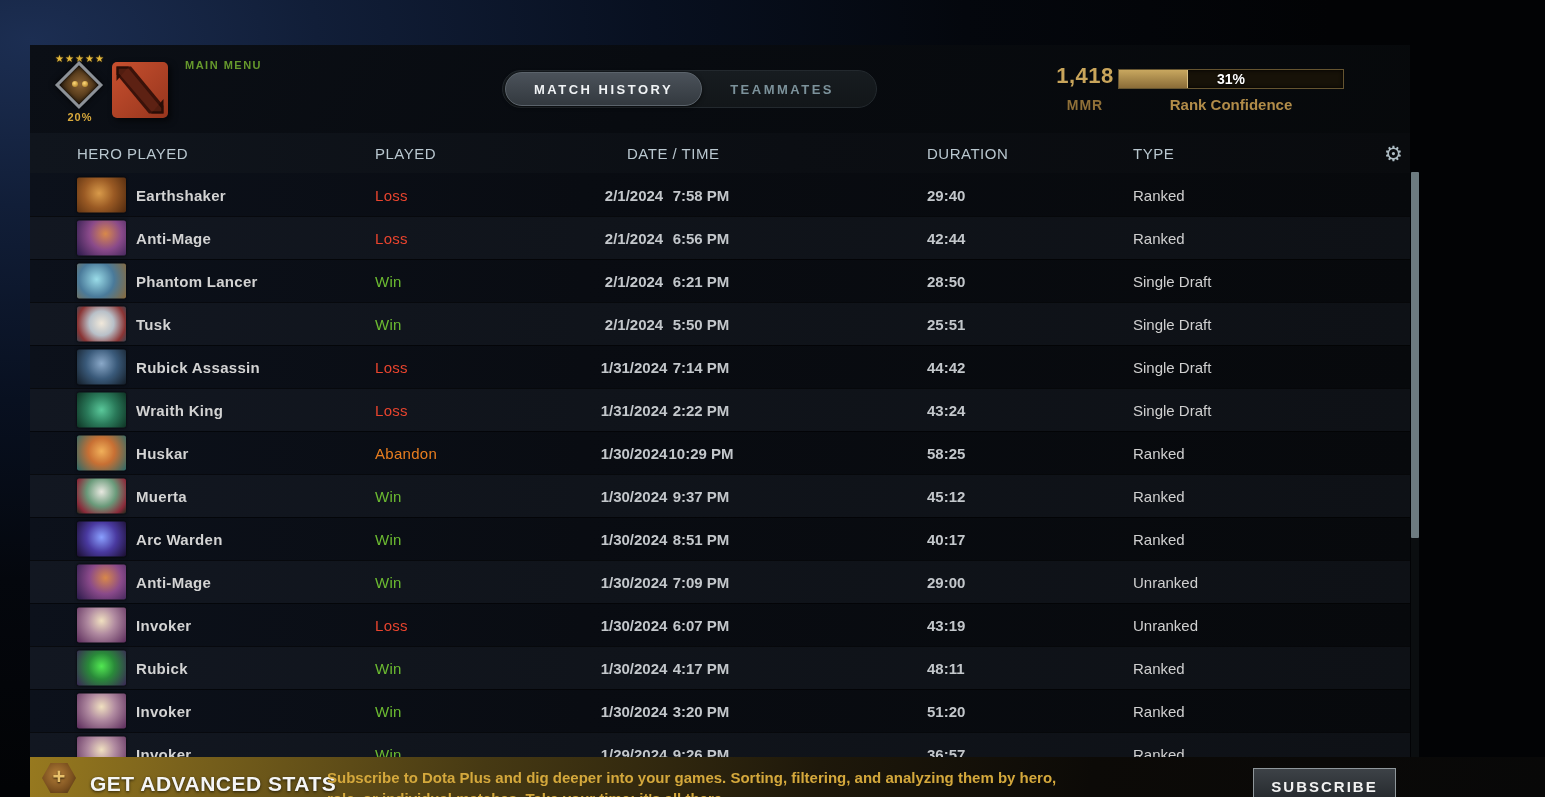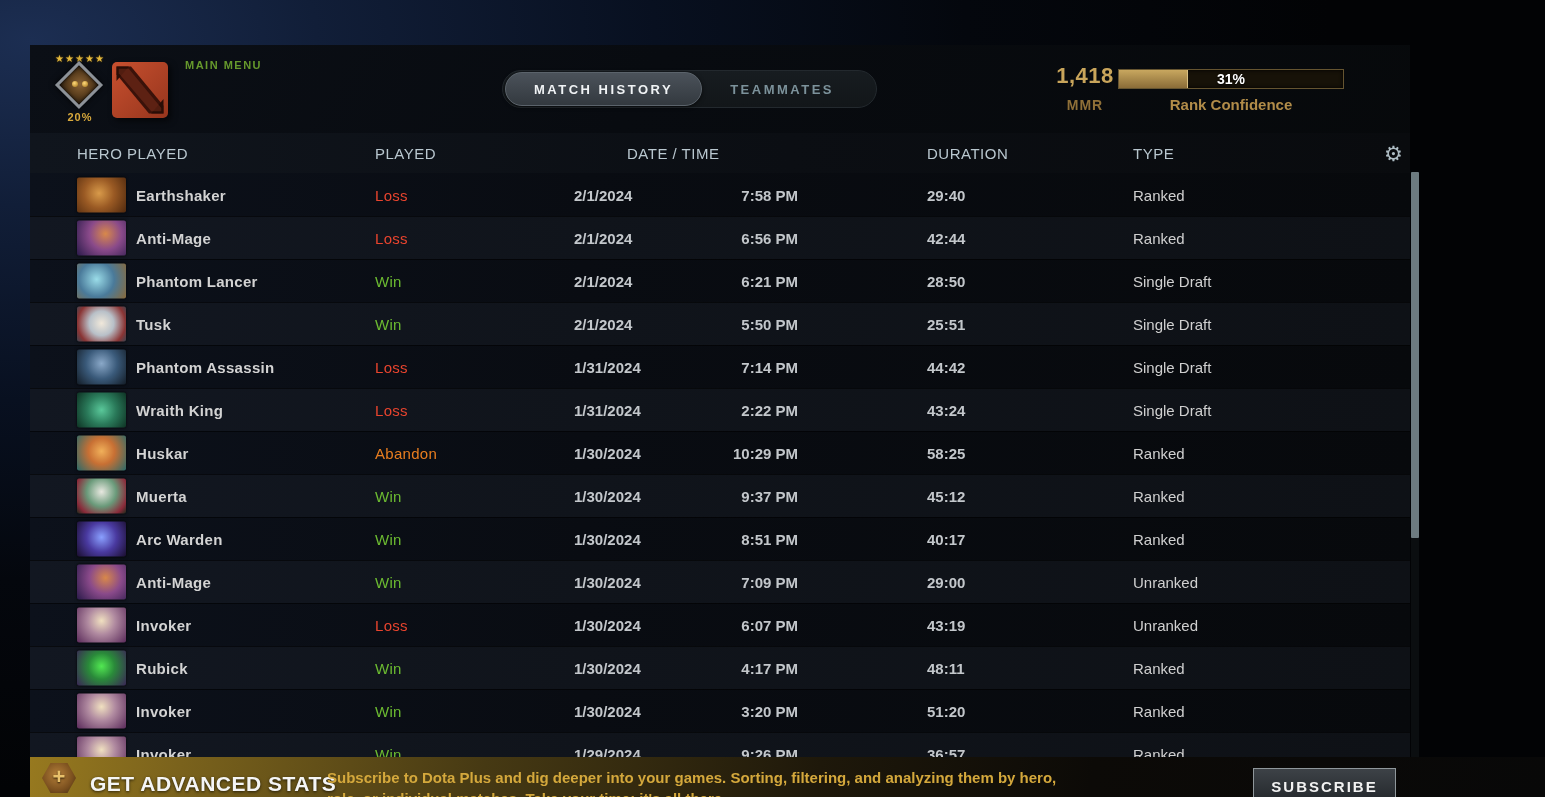--- a/index.html
+++ b/index.html
@@ -80,7 +80,7 @@
   .r-loss { color:#e8442e; }
   .r-win { color:#6cbb31; }
   .r-abandon { color:#e87d1f; }
-  .c-date { left:544px; width:120px; text-align:left; color:#c3c7cb; font-weight:bold; }
+  .c-date { left:544px; width:120px; text-align:center; color:#c3c7cb; font-weight:bold; }
   .c-time { left:690px; width:78px; text-align:right; color:#c3c7cb; font-weight:bold; }
   .c-duration { left:897px; color:#c3c7cb; font-weight:bold; }
   .c-type { left:1103px; color:#d0d0d0; }

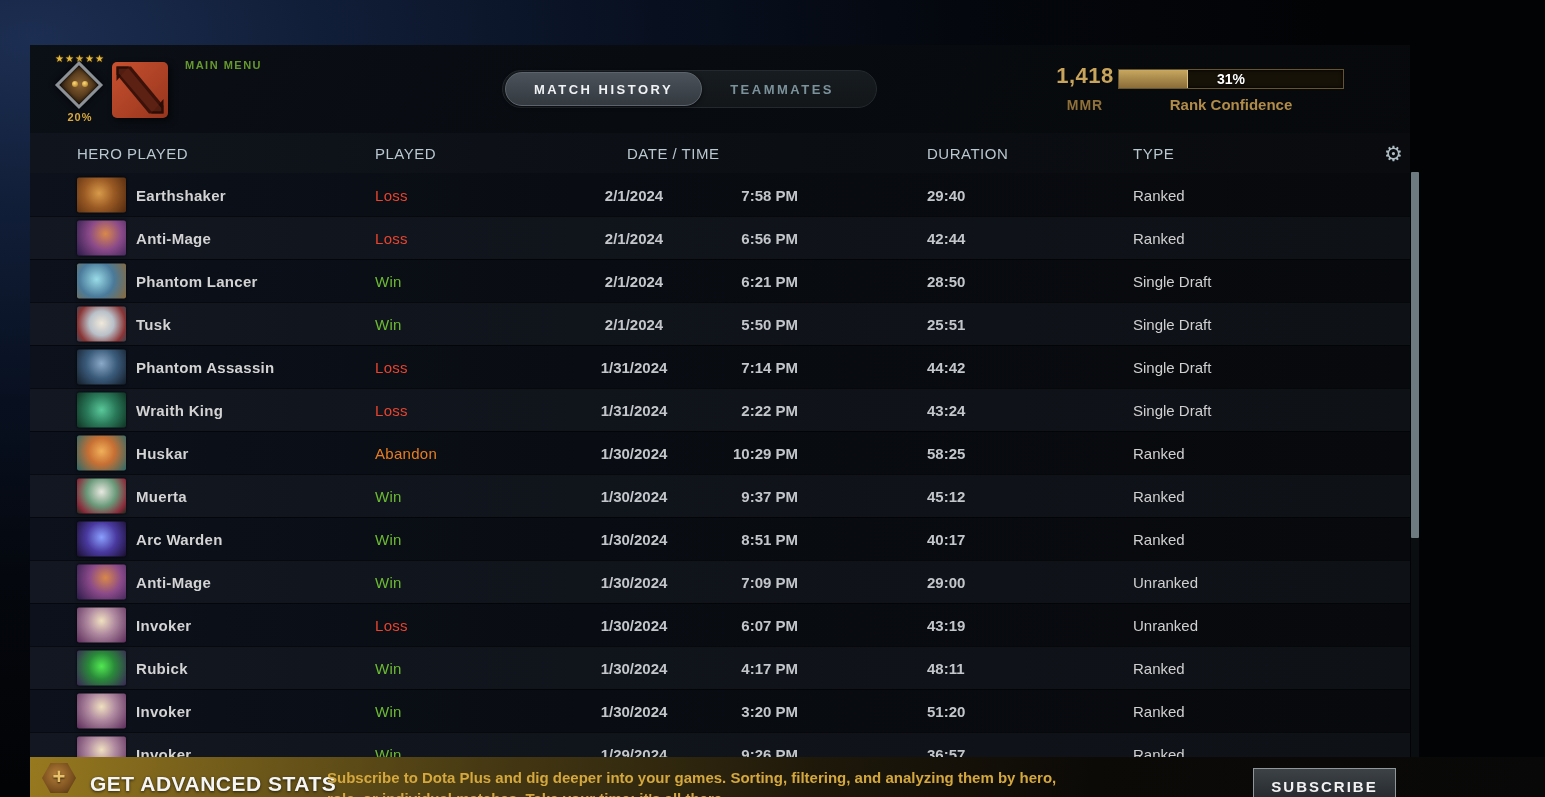--- a/index.html
+++ b/index.html
@@ -81,7 +81,7 @@
   .r-win { color:#6cbb31; }
   .r-abandon { color:#e87d1f; }
   .c-date { left:544px; width:120px; text-align:center; color:#c3c7cb; font-weight:bold; }
-  .c-time { left:690px; width:78px; text-align:right; color:#c3c7cb; font-weight:bold; }
+  .c-time { left:632px; width:78px; text-align:center; color:#c3c7cb; font-weight:bold; }
   .c-duration { left:897px; color:#c3c7cb; font-weight:bold; }
   .c-type { left:1103px; color:#d0d0d0; }
 

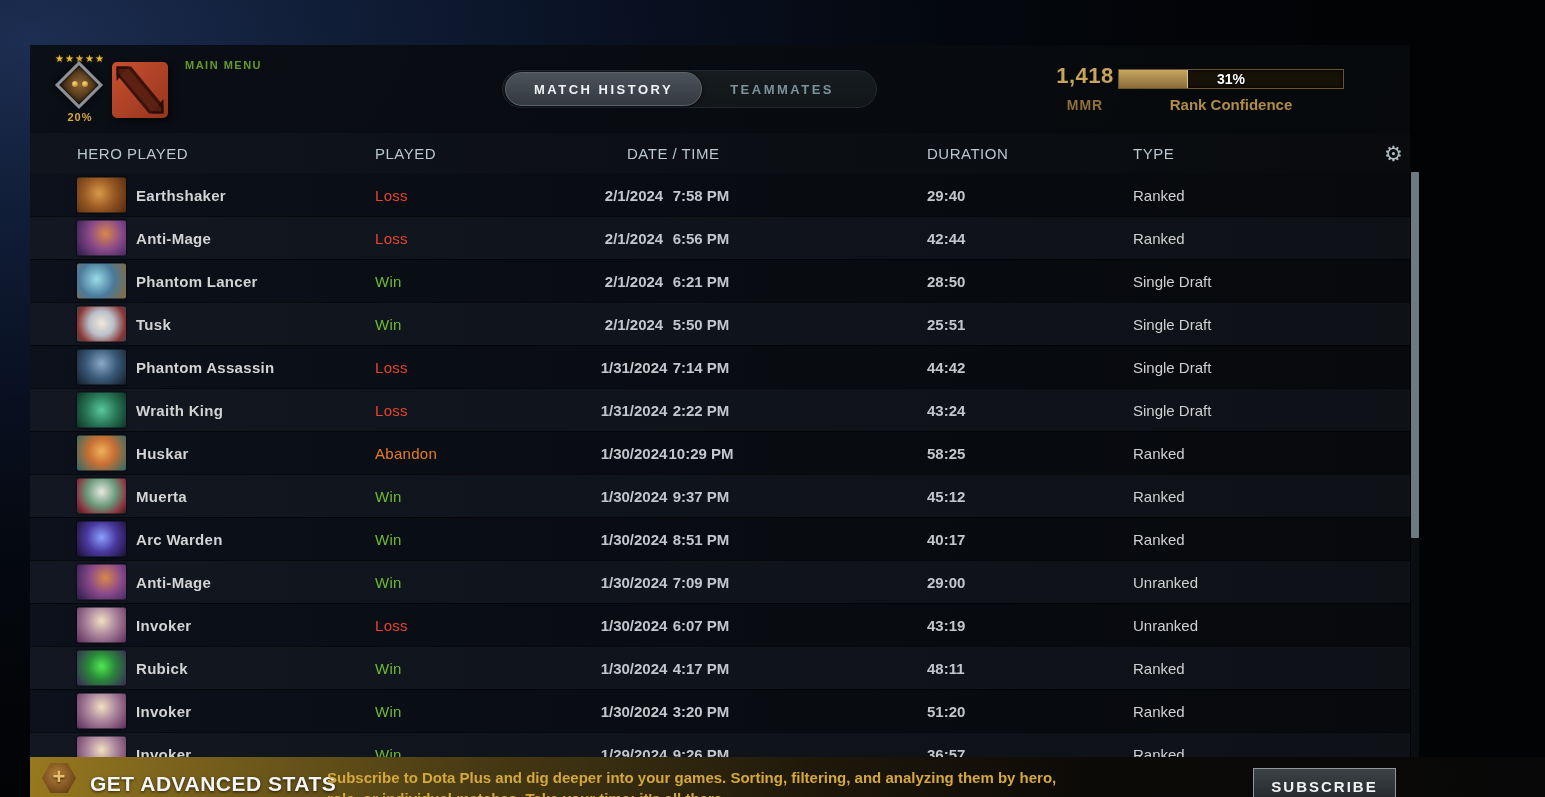--- a/index.html
+++ b/index.html
@@ -225,7 +225,7 @@
   </div>
         <div class="row">
     <div class="cell portrait h-phantom-assassin"></div>
-    <span class="cell c-name">Phantom Assassin</span>
+    <span class="cell c-name">Rubick Assassin</span>
     <span class="cell c-result r-loss">Loss</span>
     <span class="cell c-date">1/31/2024</span>
     <span class="cell c-time">7:14 PM</span>

